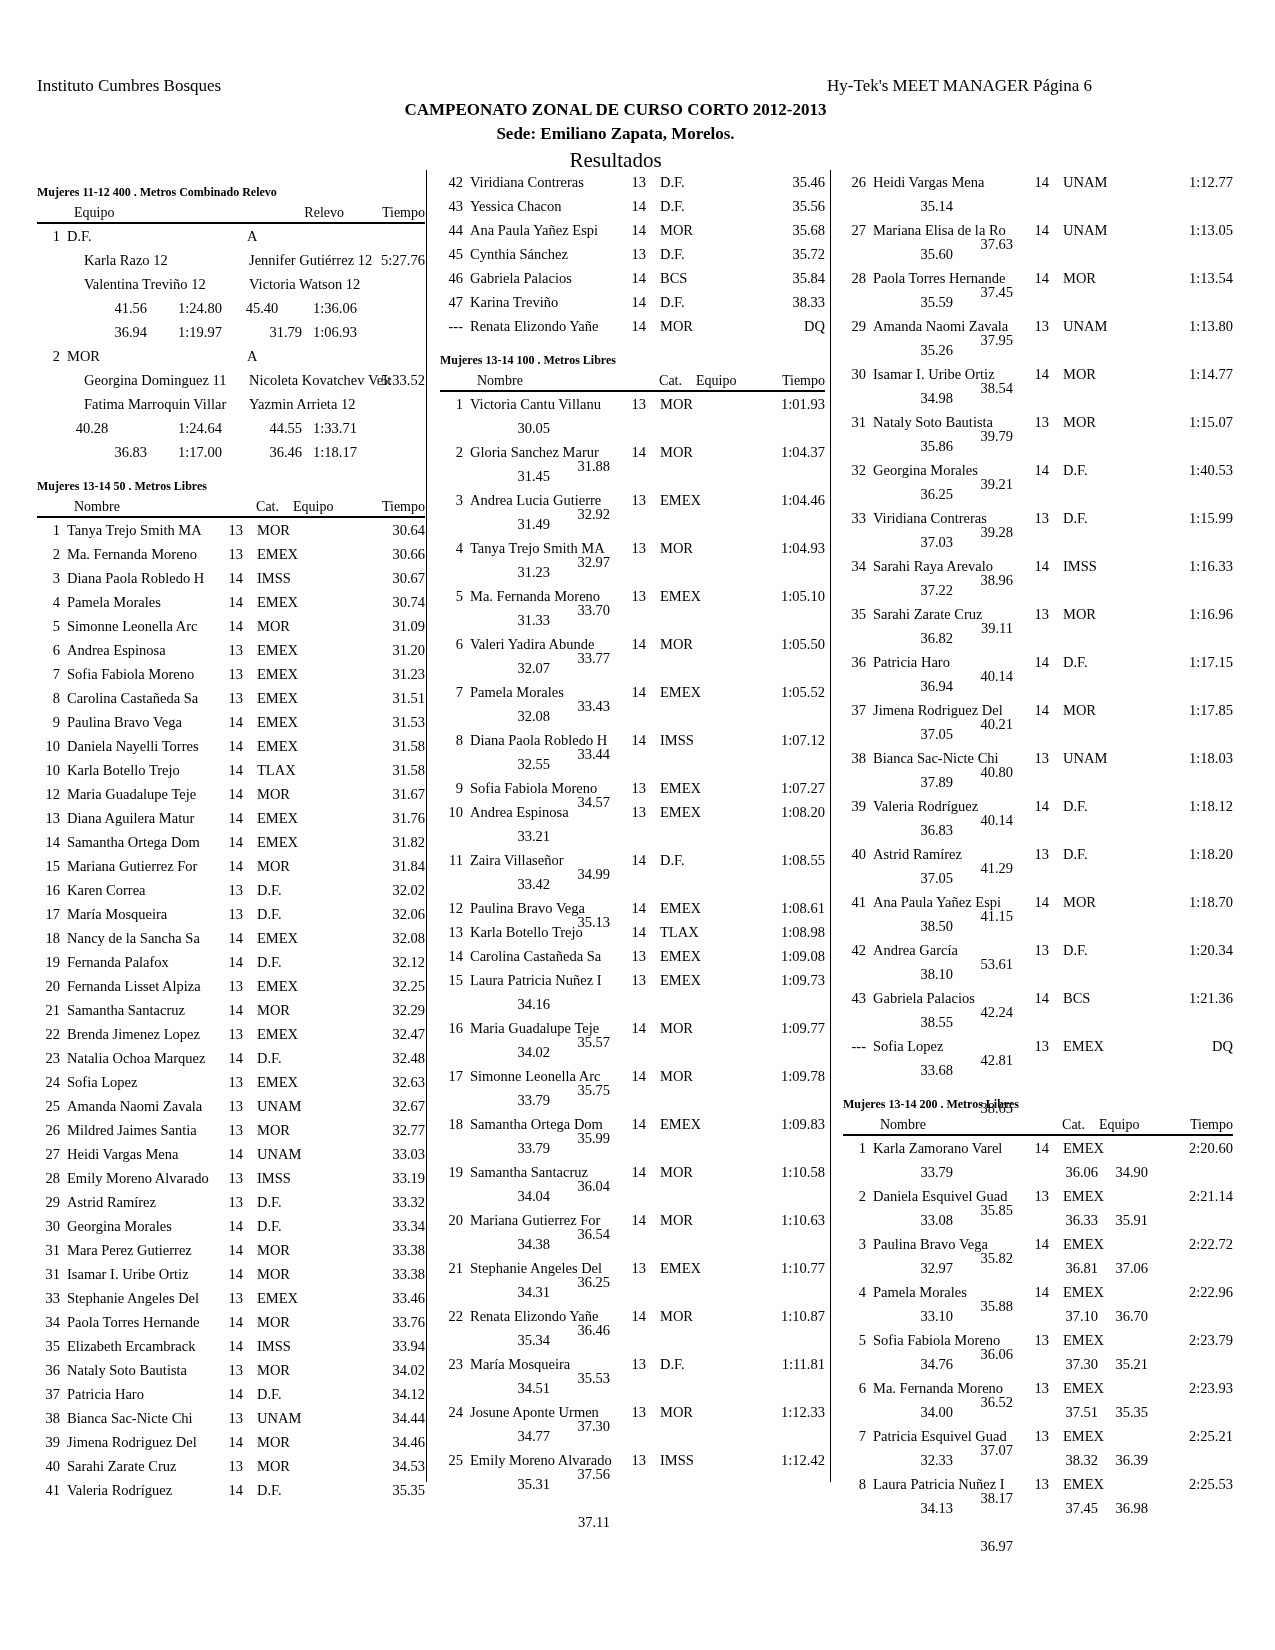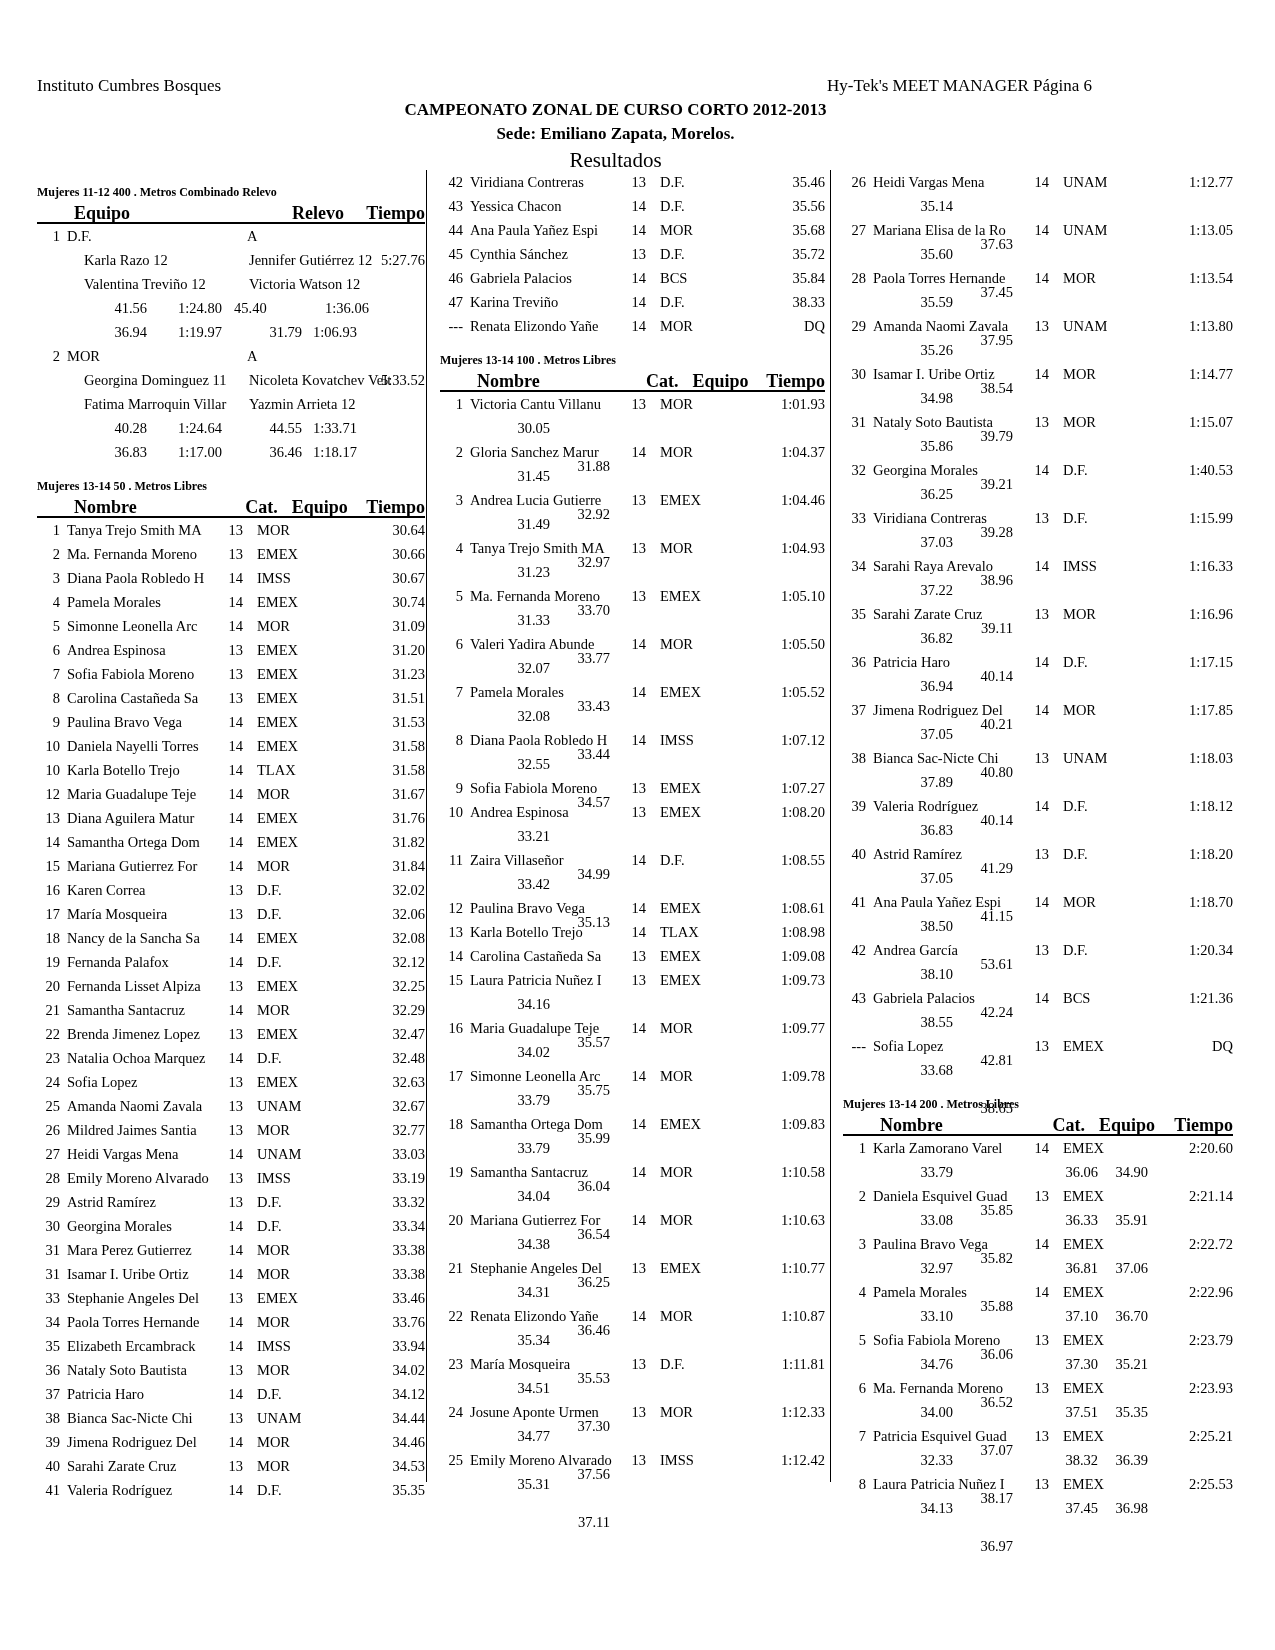--- a/index.html
+++ b/index.html
@@ -16,7 +16,7 @@
   .c3{left:843px;top:170px;width:390px;}
   .vline{position:absolute;width:1px;background:#000;}
   .ev-title{font-weight:bold;font-size:12px;height:24px;line-height:24px;white-space:nowrap;}
-  .ev-head{display:flex;font-weight:bold;font-size:18px;height:18px;line-height:18px;border-bottom:2px solid #000;}
+  .ev-head{display:flex;font-weight:normal;font-size:14px;height:18px;line-height:18px;border-bottom:2px solid #000;}
   .row{display:flex;height:24px;line-height:24px;white-space:nowrap;}
   .sub{display:flex;height:24px;line-height:24px;white-space:nowrap;}
   .pl{width:30px;text-align:right;padding-right:7px;box-sizing:border-box;}

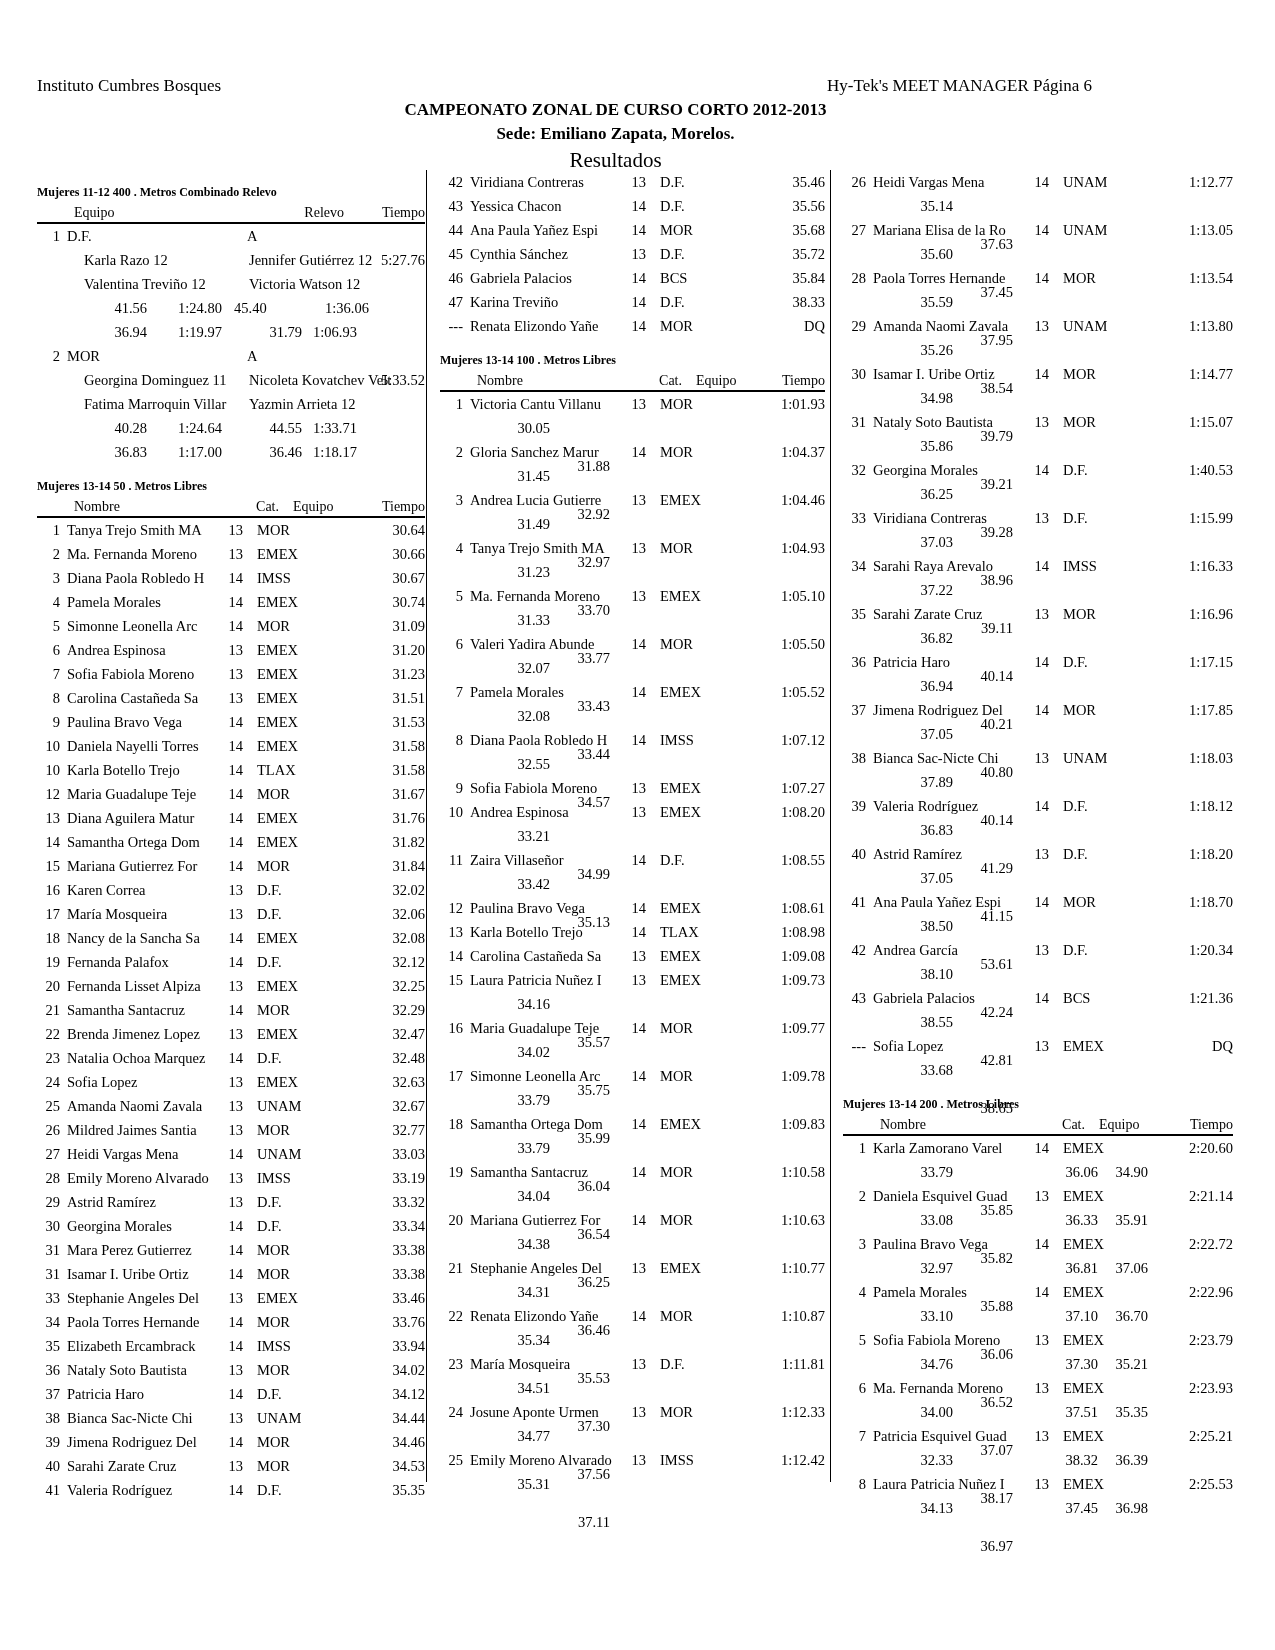--- a/index.html
+++ b/index.html
@@ -74,7 +74,7 @@
     <div class="sub">
       <span style="width: 110px; text-align: right; display: inline-block;">41.56</span>
       <span style="width: 75px; text-align: right; display: inline-block;">1:24.80</span>
-      <span style="width: 80px; text-align: left; display: inline-block; padding-left: 12px;">45.40</span>
+      <span style="width: 80px; text-align: center; display: inline-block;">45.40</span>
       <span style="width: 55px; text-align: right; display: inline-block;">1:36.06</span>
     </div>
     <div class="sub">

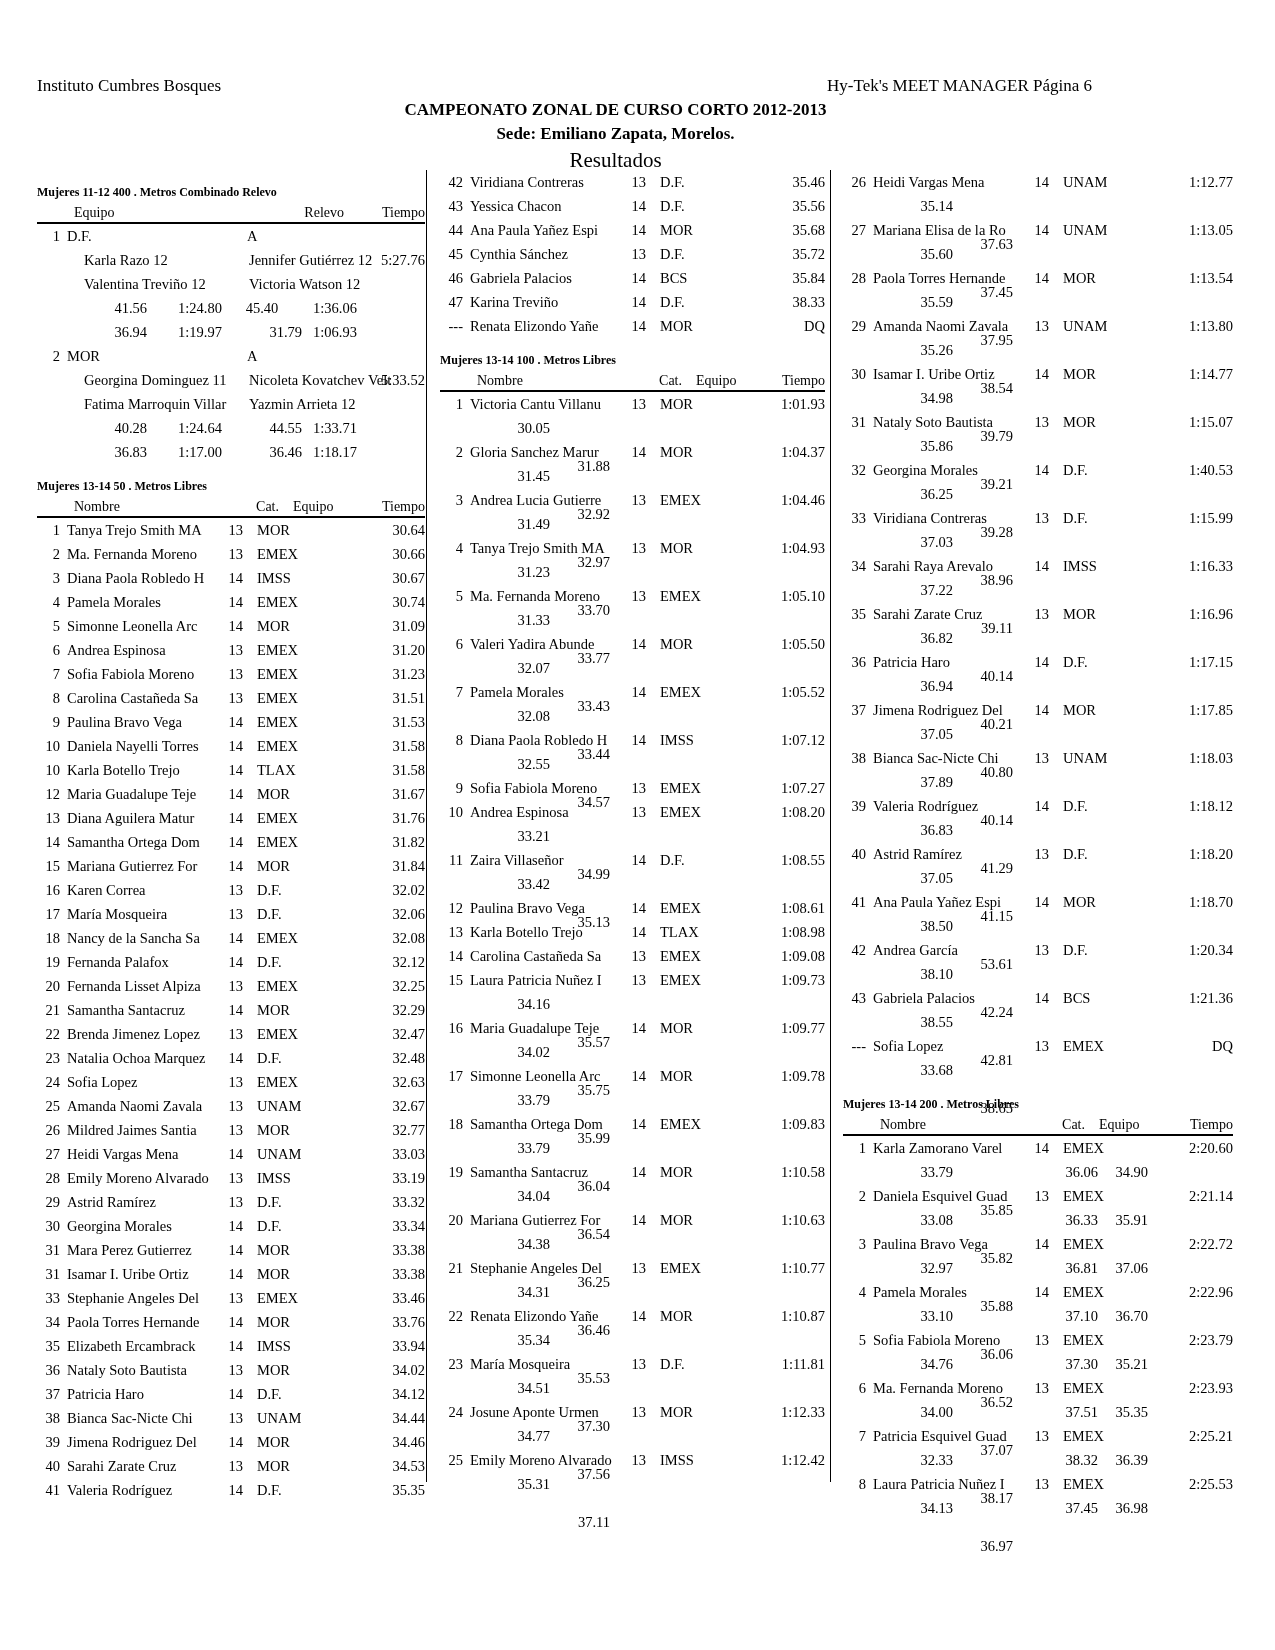--- a/index.html
+++ b/index.html
@@ -98,7 +98,7 @@
       <span style="overflow: hidden; flex: 1 1 0%;">Yazmin Arrieta 12</span>
     </div>
     <div class="sub">
-      <span style="width: 110px; text-align: right; display: inline-block;">40.28</span>
+      <span style="width: 110px; text-align: center; display: inline-block;">40.28</span>
       <span style="width: 75px; text-align: right; display: inline-block;">1:24.64</span>
       <span style="width: 80px; text-align: right; display: inline-block;">44.55</span>
       <span style="width: 55px; text-align: right; display: inline-block;">1:33.71</span>

